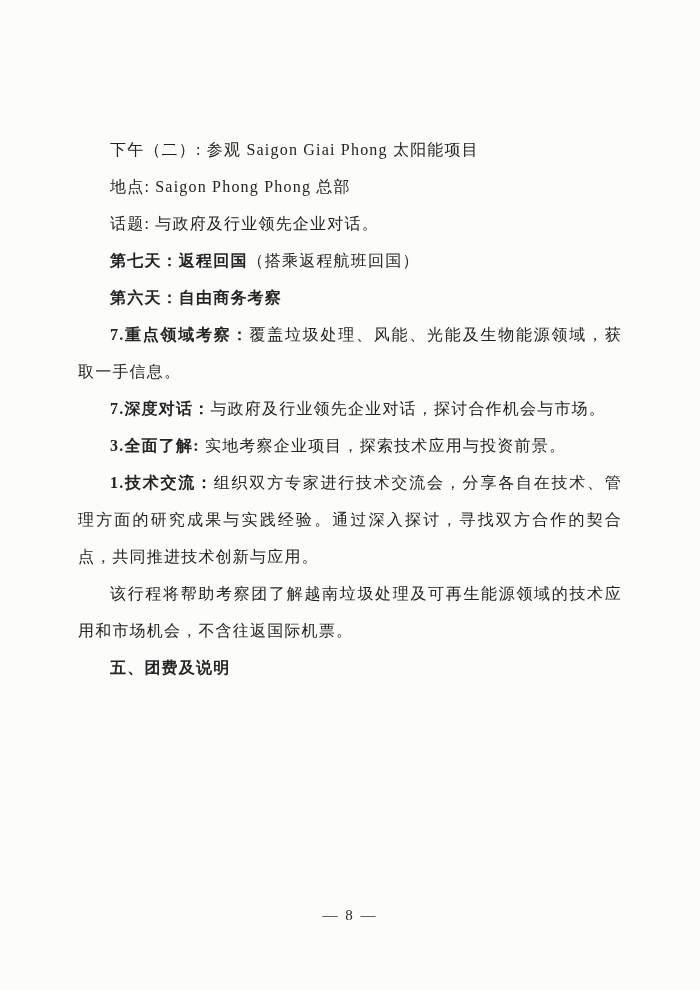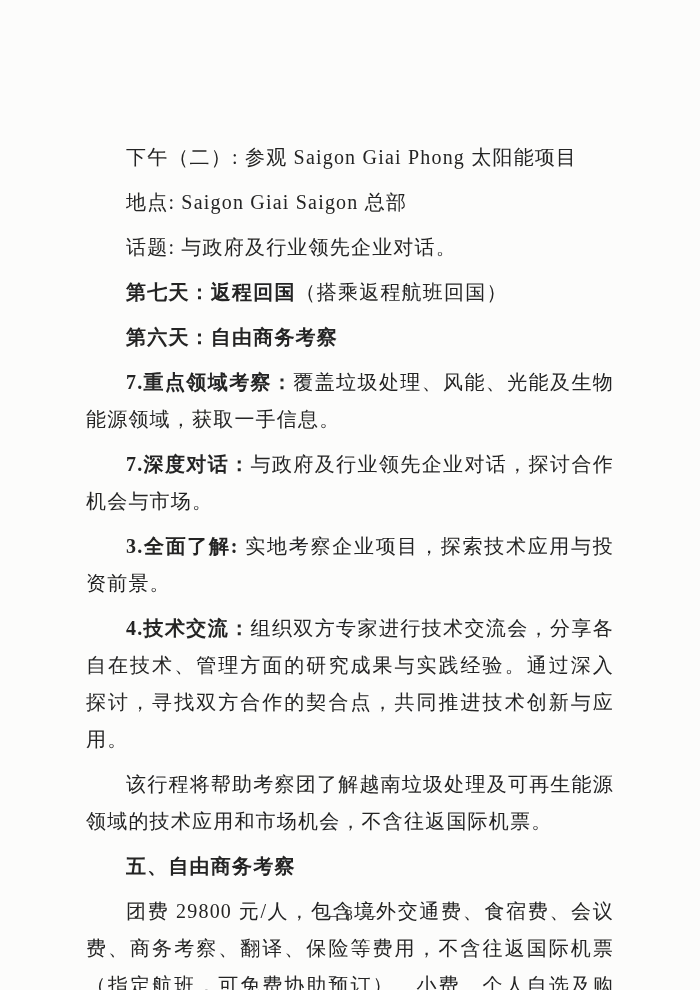--- a/index.html
+++ b/index.html
@@ -27,8 +27,8 @@
     width: 544px;
   }
   .para {
-    margin: 8px;
-    font-size: 20px;
+    margin: 0;
+    font-size: 16px;
     line-height: 37px;
     color: #242424;
     text-align: justify;

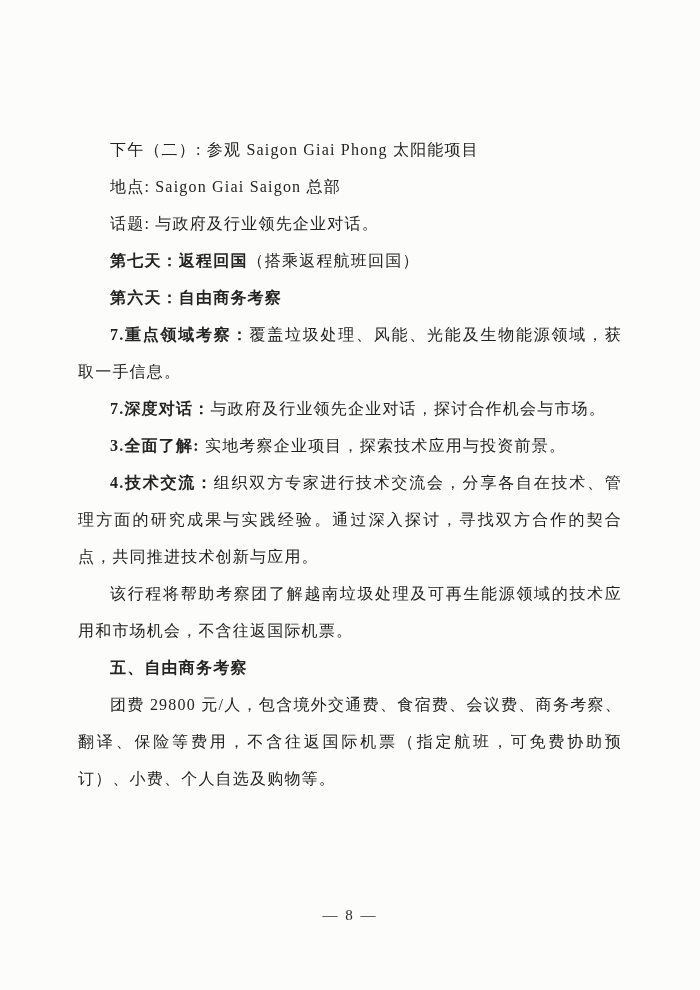--- a/index.html
+++ b/index.html
@@ -57,7 +57,7 @@
 <div class="page">
   <div class="content">
     <p class="para"><strong class="lead"></strong><span>下午（二）: 参观 Saigon Giai Phong 太阳能项目</span></p>
-    <p class="para"><strong class="lead"></strong><span>地点: Saigon Giai Saigon 总部</span></p>
+    <p class="para"><strong class="lead"></strong><span>地点: Saigon Phong Phong 总部</span></p>
     <p class="para"><strong class="lead"></strong><span>话题: 与政府及行业领先企业对话。</span></p>
     <p class="para"><strong class="lead">第七天：返程回国</strong><span>（搭乘返程航班回国）</span></p>
     <p class="para"><strong class="lead">第六天：自由商务考察</strong><span></span></p>

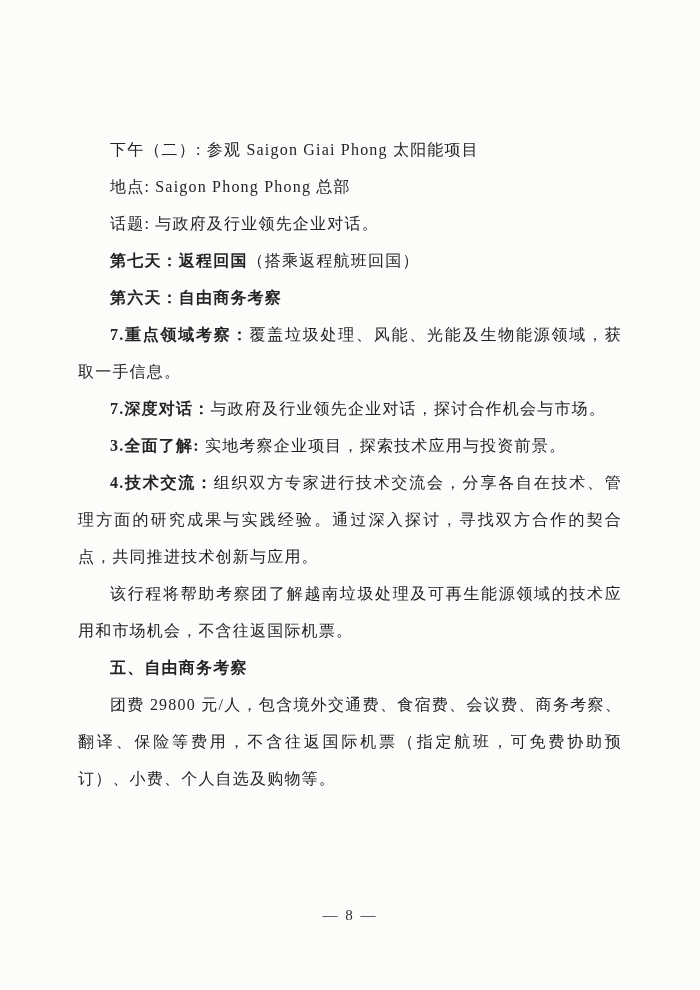--- a/index.html
+++ b/index.html
@@ -64,7 +64,7 @@
     <p class="para"><strong class="lead">7.重点领域考察：</strong><span>覆盖垃圾处理、风能、光能及生物能源领域，获取一手信息。</span></p>
     <p class="para"><strong class="lead">7.深度对话：</strong><span>与政府及行业领先企业对话，探讨合作机会与市场。</span></p>
     <p class="para"><strong class="lead">3.全面了解: </strong><span>实地考察企业项目，探索技术应用与投资前景。</span></p>
-    <p class="para"><strong class="lead">4.技术交流：</strong><span>组织双方专家进行技术交流会，分享各自在技术、管理方面的研究成果与实践经验。通过深入探讨，寻找双方合作的契合点，共同推进技术创新与应用。</span></p>
+    <p class="para"><strong class="lead">1.技术交流：</strong><span>组织双方专家进行技术交流会，分享各自在技术、管理方面的研究成果与实践经验。通过深入探讨，寻找双方合作的契合点，共同推进技术创新与应用。</span></p>
     <p class="para"><strong class="lead"></strong><span>该行程将帮助考察团了解越南垃圾处理及可再生能源领域的技术应用和市场机会，不含往返国际机票。</span></p>
     <p class="para"><strong class="lead">五、自由商务考察</strong><span></span></p>
     <p class="para"><strong class="lead"></strong><span>团费 29800 元/人，包含境外交通费、食宿费、会议费、商务考察、翻译、保险等费用，不含往返国际机票（指定航班，可免费协助预订）、小费、个人自选及购物等。</span></p>

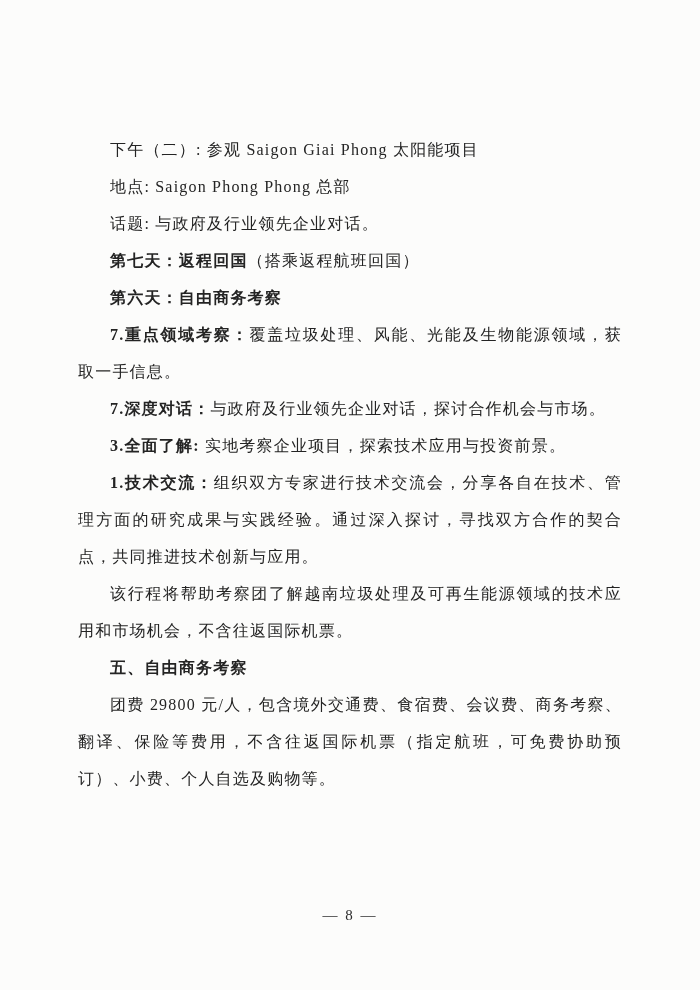--- a/index.html
+++ b/index.html
@@ -66,7 +66,7 @@
     <p class="para"><strong class="lead">3.全面了解: </strong><span>实地考察企业项目，探索技术应用与投资前景。</span></p>
     <p class="para"><strong class="lead">1.技术交流：</strong><span>组织双方专家进行技术交流会，分享各自在技术、管理方面的研究成果与实践经验。通过深入探讨，寻找双方合作的契合点，共同推进技术创新与应用。</span></p>
     <p class="para"><strong class="lead"></strong><span>该行程将帮助考察团了解越南垃圾处理及可再生能源领域的技术应用和市场机会，不含往返国际机票。</span></p>
-    <p class="para"><strong class="lead">五、自由商务考察</strong><span></span></p>
+    <p class="para"><strong class="lead">五、团费及说明</strong><span></span></p>
     <p class="para"><strong class="lead"></strong><span>团费 29800 元/人，包含境外交通费、食宿费、会议费、商务考察、翻译、保险等费用，不含往返国际机票（指定航班，可免费协助预订）、小费、个人自选及购物等。</span></p>
   </div>
   <div class="footer">

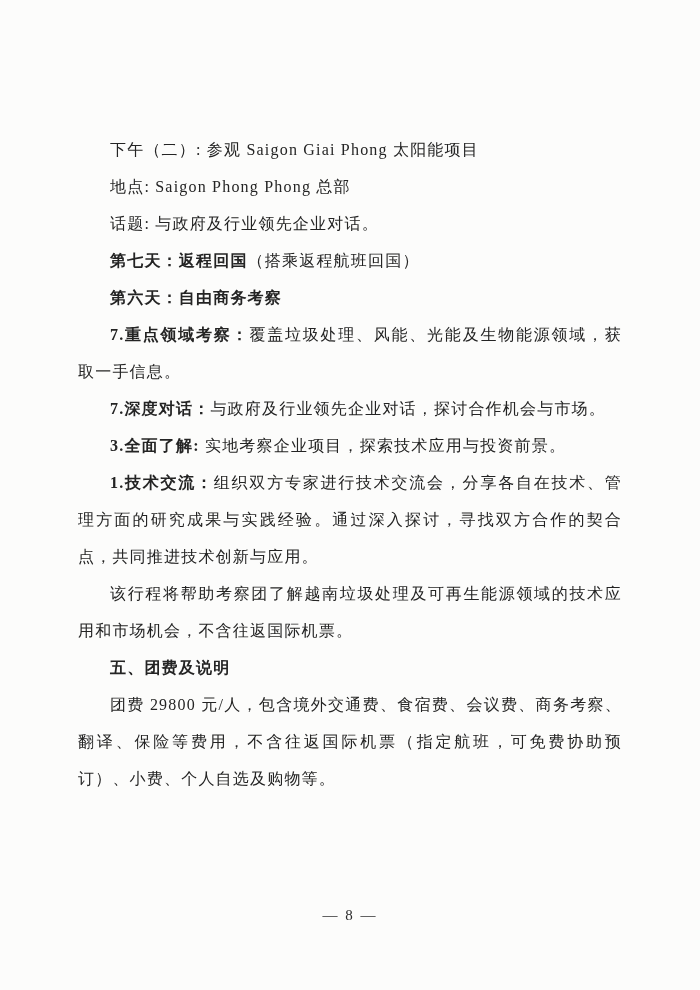--- a/index.html
+++ b/index.html
@@ -67,7 +67,6 @@
     <p class="para"><strong class="lead">1.技术交流：</strong><span>组织双方专家进行技术交流会，分享各自在技术、管理方面的研究成果与实践经验。通过深入探讨，寻找双方合作的契合点，共同推进技术创新与应用。</span></p>
     <p class="para"><strong class="lead"></strong><span>该行程将帮助考察团了解越南垃圾处理及可再生能源领域的技术应用和市场机会，不含往返国际机票。</span></p>
     <p class="para"><strong class="lead">五、团费及说明</strong><span></span></p>
-    <p class="para"><strong class="lead"></strong><span>团费 29800 元/人，包含境外交通费、食宿费、会议费、商务考察、翻译、保险等费用，不含往返国际机票（指定航班，可免费协助预订）、小费、个人自选及购物等。</span></p>
   </div>
   <div class="footer">
     <span>— 8 —</span>

